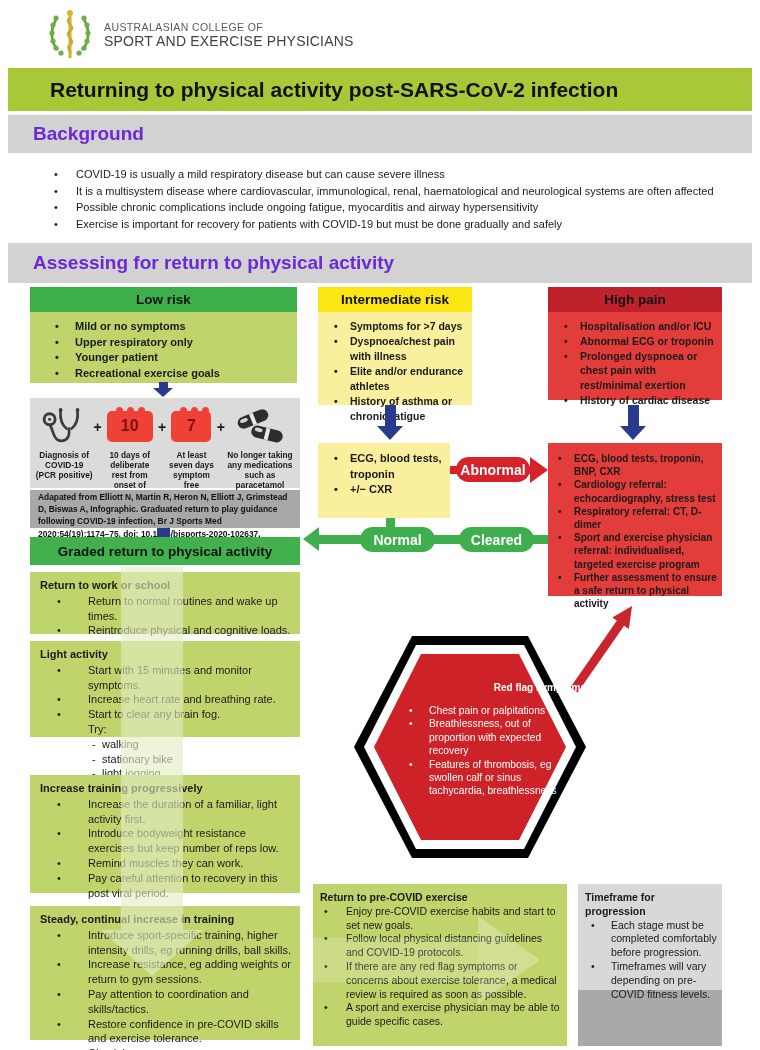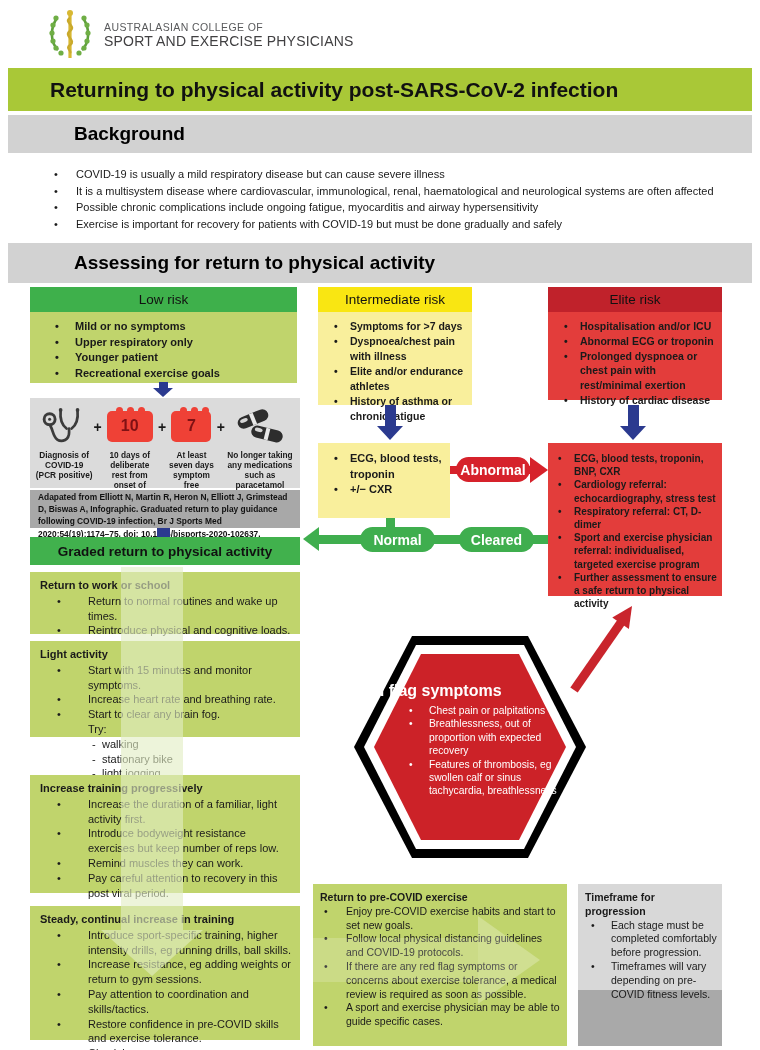--- a/index.html
+++ b/index.html
@@ -15,7 +15,7 @@
   .banner h1 { padding-left:42px; font-size:21px; font-weight:bold; color:#111; }
 
   .section-bar { left:8px; width:744px; background:#d2d2d2; display:flex; align-items:center; }
-  .section-bar .h { padding-left:66px; font-size:19px; font-weight:bold; color:#000000; }
+  .section-bar .h { padding-left:25px; font-size:19px; font-weight:bold; color:#6d28d9; }
 
   ul.blist { list-style:none; }
   ul.blist li { position:relative; }

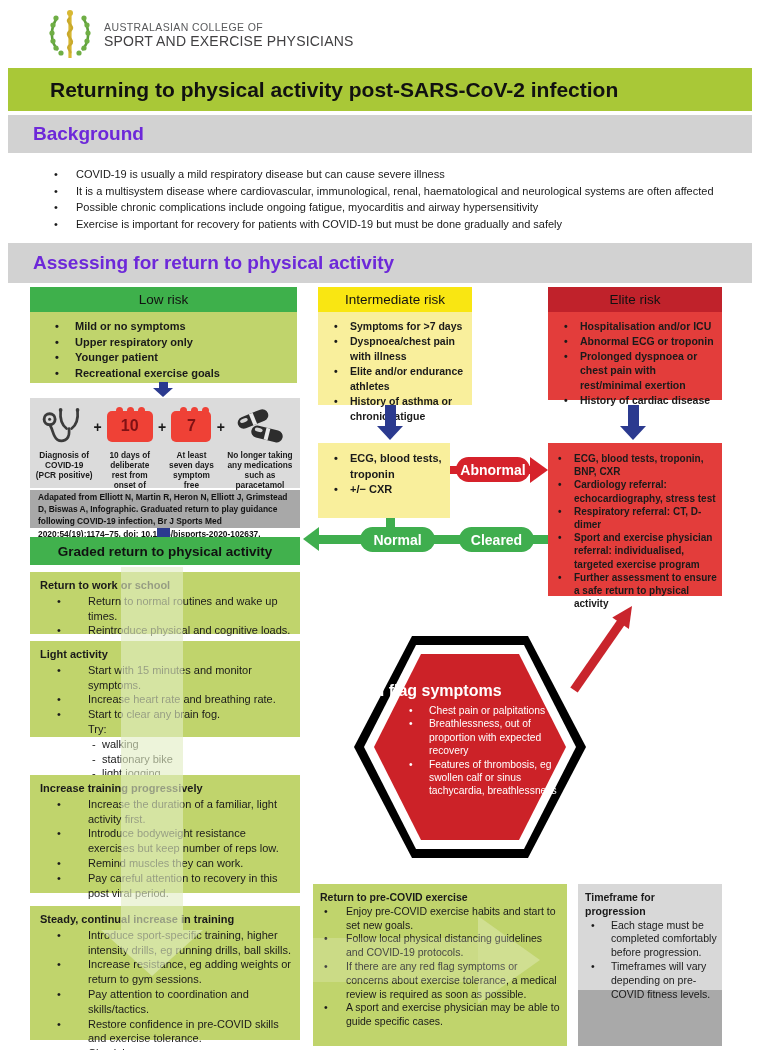--- a/index.html
+++ b/index.html
@@ -26,7 +26,7 @@
   .bg-bullets li::before { left:8px; }
 
   
-  .risk-head { height:25px; display:flex; align-items:center; justify-content:center; font-weight:normal; font-size:13.5px; color:#111; }
+  .risk-head { height:25px; display:flex; align-items:center; justify-content:center; font-weight:bold; font-size:13.5px; color:#111; }
   .risk-body { font-weight:bold; padding:7px 6px 4px 8px; }
   .col-low { left:30px; top:287px; width:267px; }
   .col-low .risk-head { background:#3eb04b; }

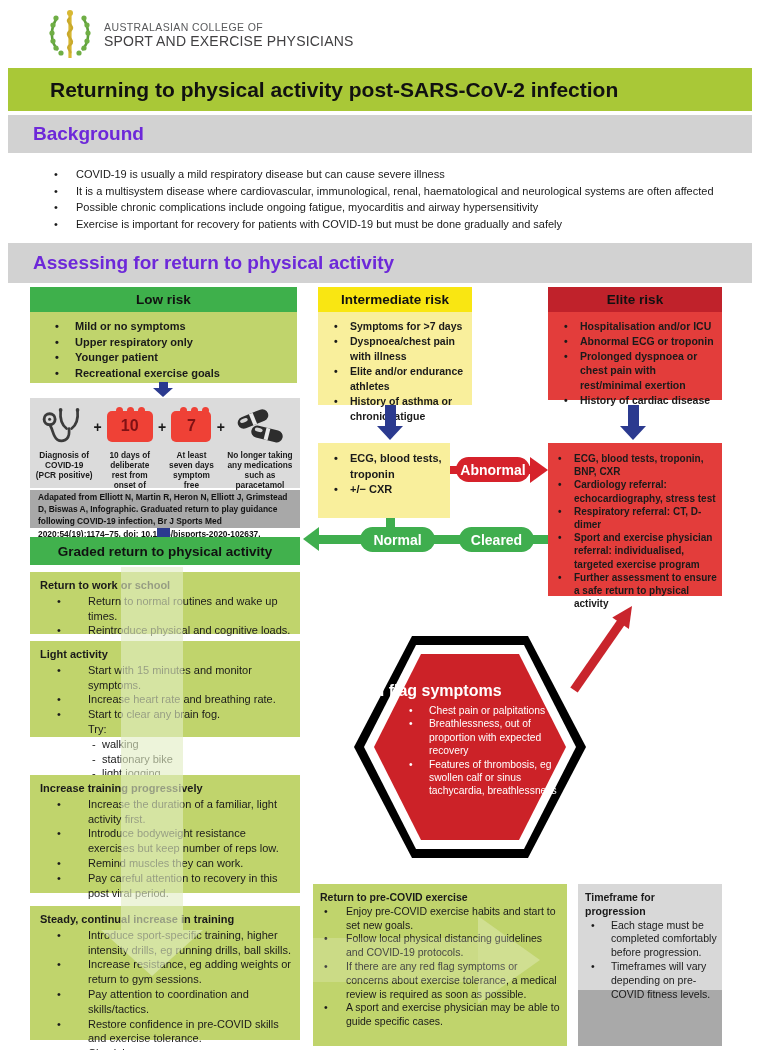--- a/index.html
+++ b/index.html
@@ -168,7 +168,7 @@
       </ul>
   </div>
   <div class="abs col-high">
-    <div class="risk-head">Elite risk</div>
+    <div class="risk-head">High pain</div>
     <ul class="risk-body blist">
         <li>Hospitalisation and/or ICU</li>
         <li>Abnormal ECG or troponin</li>

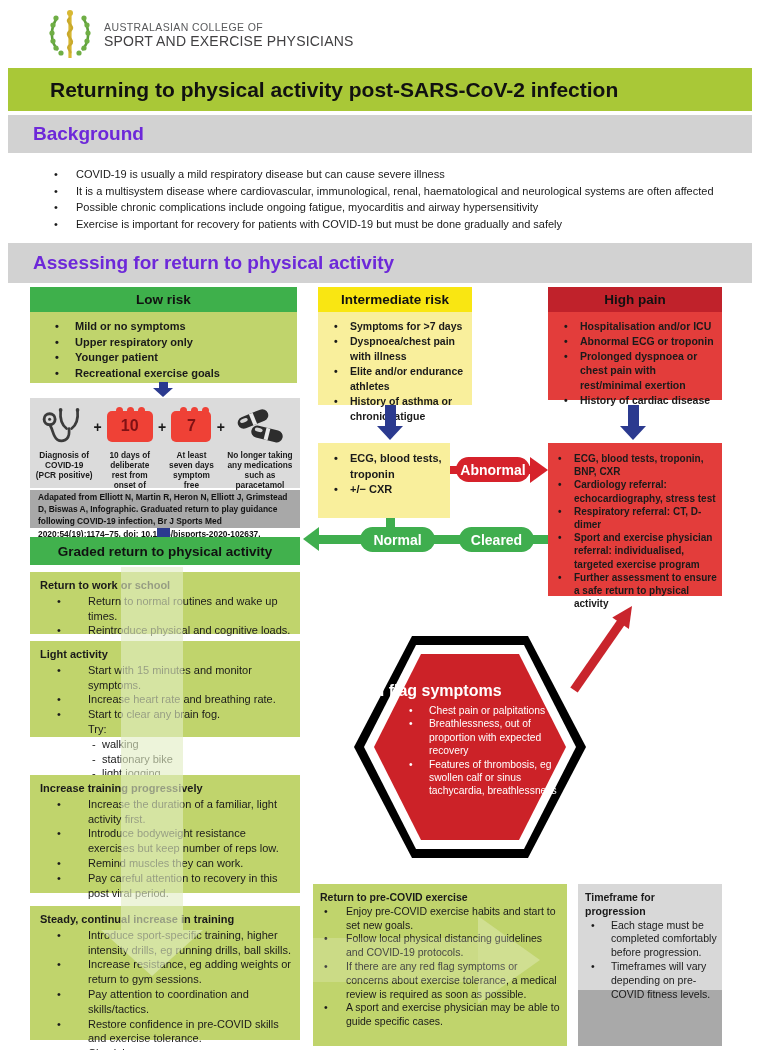--- a/index.html
+++ b/index.html
@@ -83,7 +83,7 @@
 
   
   .hex { left:354px; top:636px; width:232px; height:222px; }
-  .hex-title { position:absolute; left:0; right:0; top:46px; text-align:left; color:#fff; font-weight:bold; font-size:16px; }
+  .hex-title { position:absolute; left:0; right:0; top:46px; text-align:right; color:#fff; font-weight:bold; font-size:10px; }
   .hex-list { position:absolute; left:52px; top:68px; width:160px; color:#fff; font-size:10.3px; line-height:13.4px; }
   .hex-list li { padding-left:23px; } .hex-list li::before { left:3px; }
 

